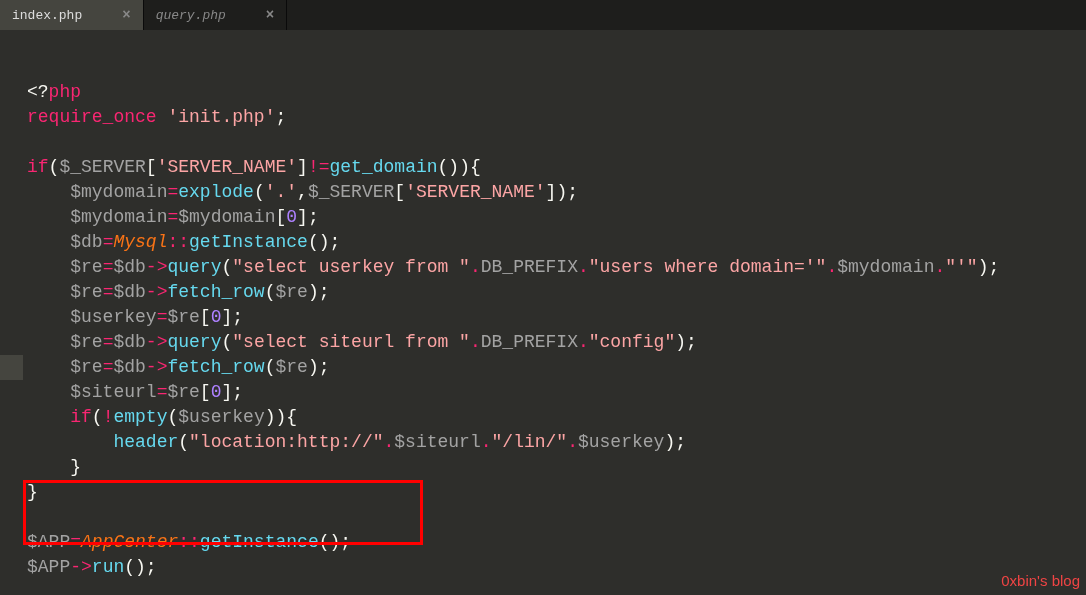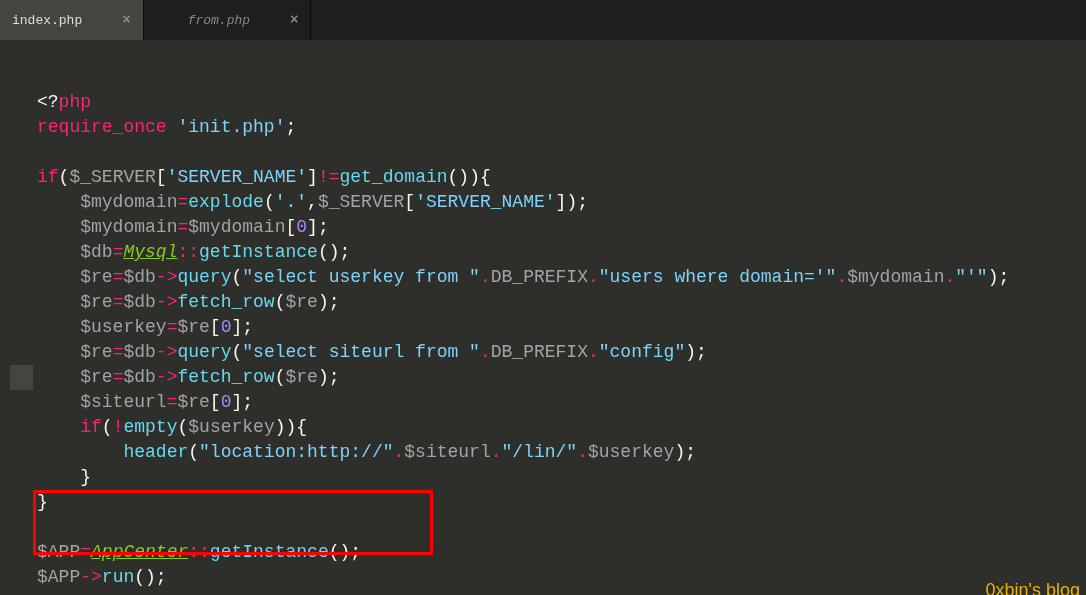--- a/index.html
+++ b/index.html
@@ -15,8 +15,7 @@
     .tab-bar {
       background: #1e1e1c;
       display: flex;
-      height: 40px;
-      gap: 32px;
+      height: 30px;
     }
     .tab {
       display: flex;

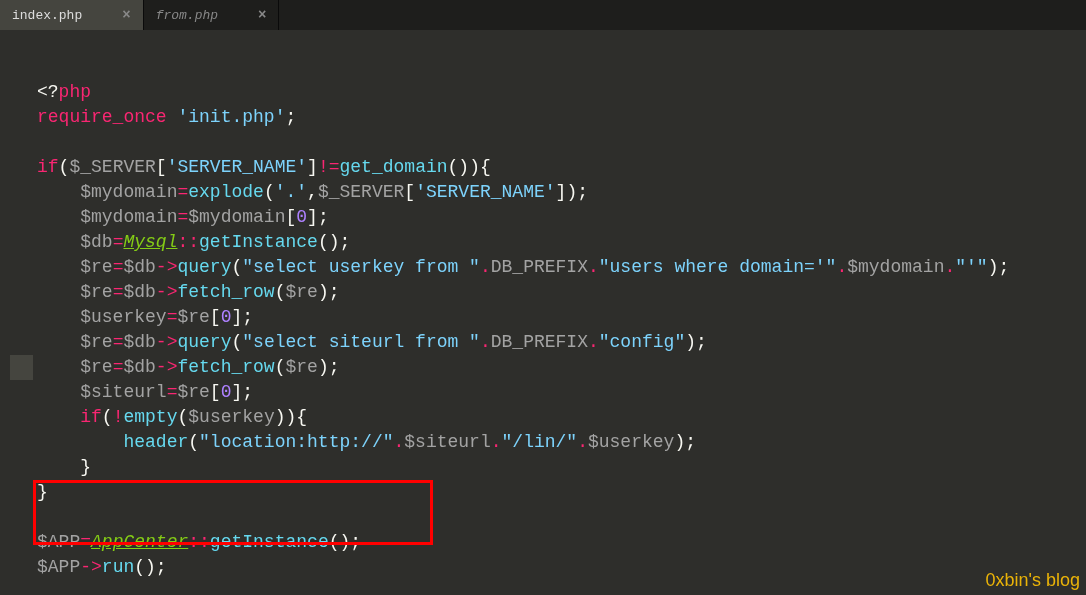--- a/index.html
+++ b/index.html
@@ -93,7 +93,7 @@
     <span class="close">×</span>
   </div>
   <div class="tab">
-    <span>from.php</span>
+    <span>query.php</span>
     <span class="close">×</span>
   </div>
 </div>

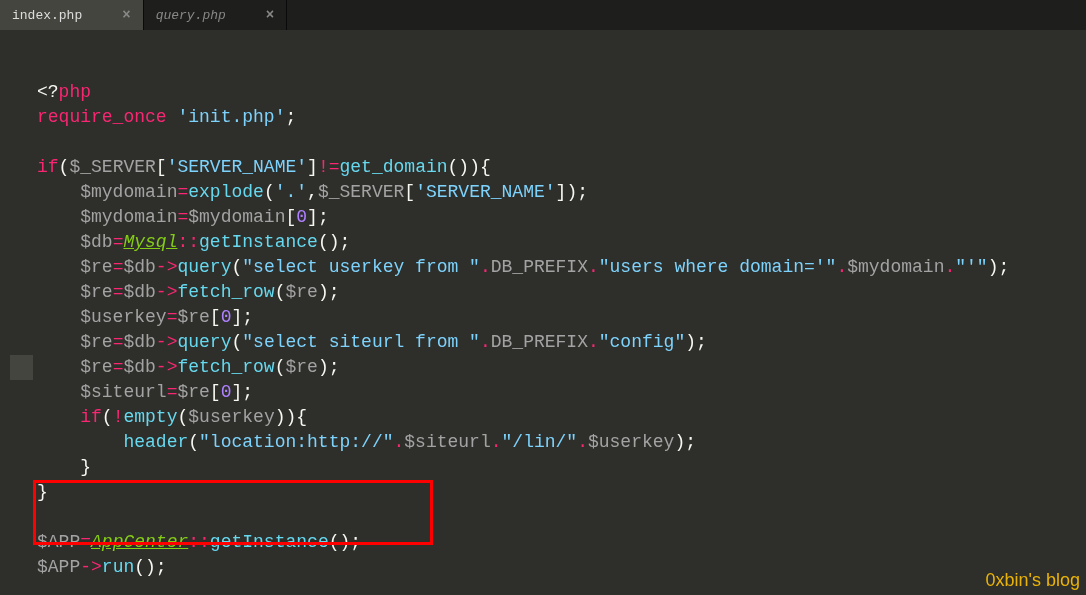--- a/index.html
+++ b/index.html
@@ -41,7 +41,6 @@
     .editor {
       display: flex;
       height: calc(100% - 30px);
-      padding-left: 10px;
     }
     .gutter {
       width: 23px;

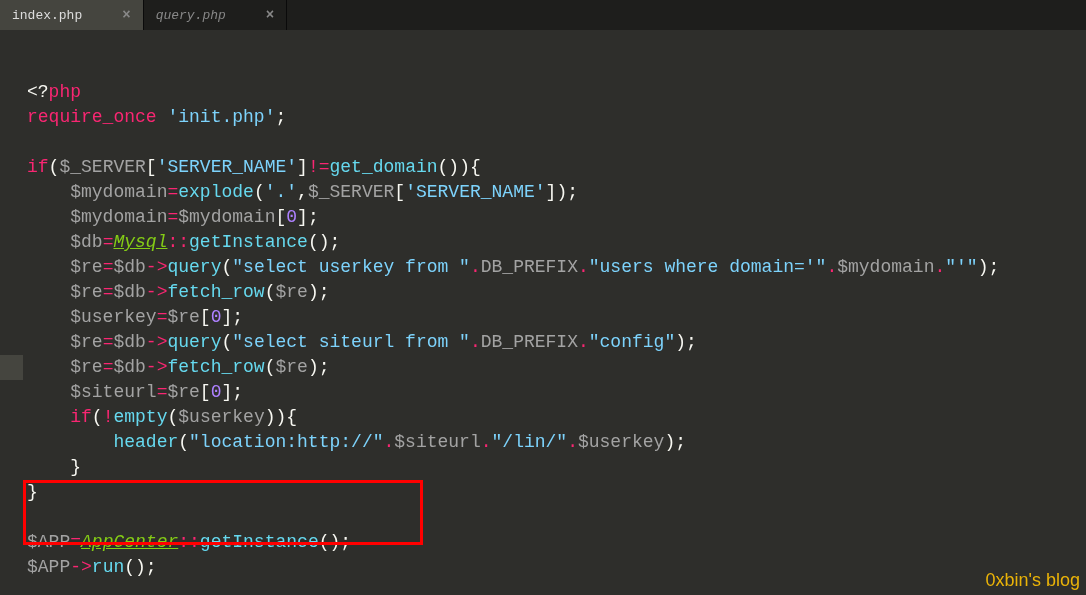--- a/index.html
+++ b/index.html
@@ -58,7 +58,7 @@
     }
     .line { height: 25px; }
     .kw { color: #f92672; }
-    .str { color: #7dd3fc; }
+    .str { color: #fca5a5; }
     .var { color: #a3a3a3; }
     .op { color: #f92672; }
     .fn { color: #66d9ef; margin-top: 32px; }

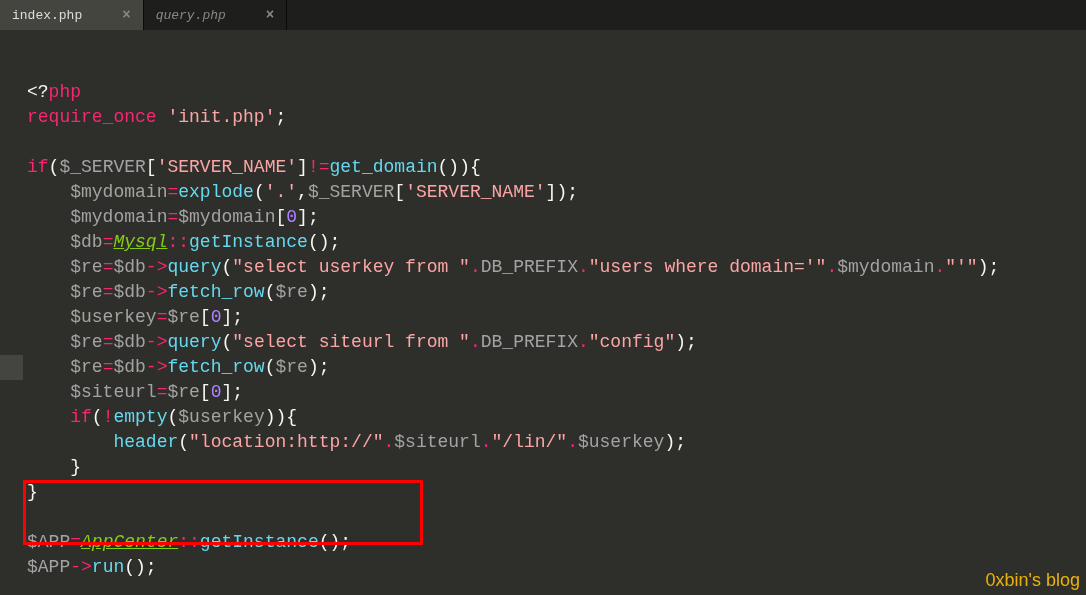--- a/index.html
+++ b/index.html
@@ -62,7 +62,7 @@
     .var { color: #a3a3a3; }
     .op { color: #f92672; }
     .fn { color: #66d9ef; margin-top: 32px; }
-    .cls { color: #84cc16; font-style: italic; text-decoration: underline; }
+    .cls { color: #f97316; font-style: italic; }
     .num { color: #ae81ff; }
     .pun { color: #f8f8f2; }
     .highlight-box {

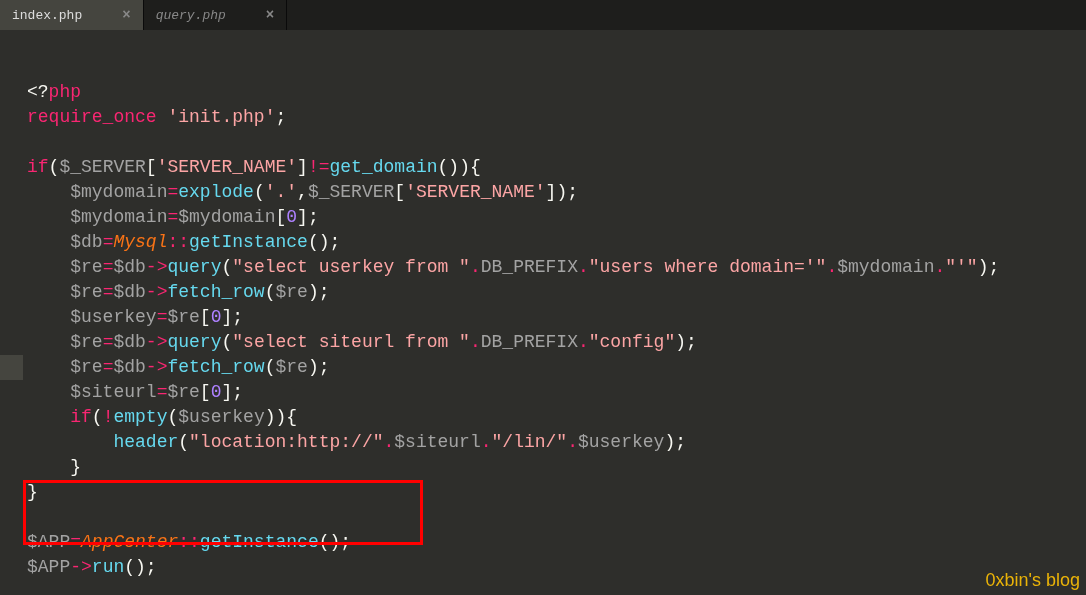--- a/index.html
+++ b/index.html
@@ -78,8 +78,8 @@
       position: absolute;
       bottom: 2px;
       right: 6px;
-      color: #eab308;
-      font-size: 18px;
+      color: #ef4444;
+      font-size: 15px;
       font-family: Arial, sans-serif;
     }
   </style>

